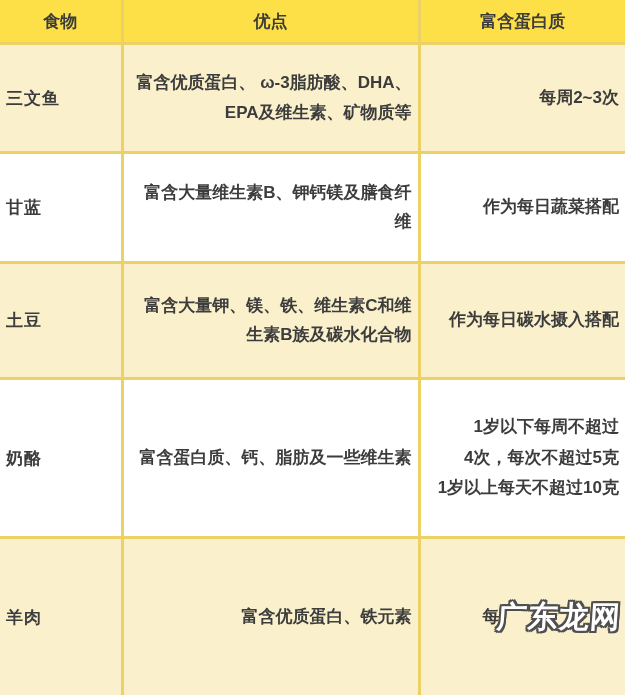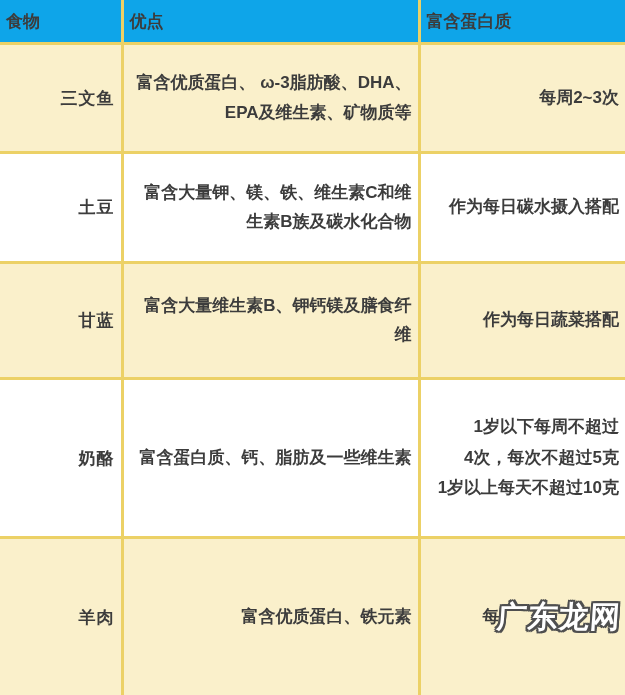--- a/index.html
+++ b/index.html
@@ -34,9 +34,9 @@
   col.c-advice { width: 206px; }
 
   thead th {
-    background: #0ea5e9;
+    background: #fde047;
     font-size: 17px;
-    text-align: left;
+    text-align: center;
     height: 34px;
   }
   tbody td { font-size: 17px; }

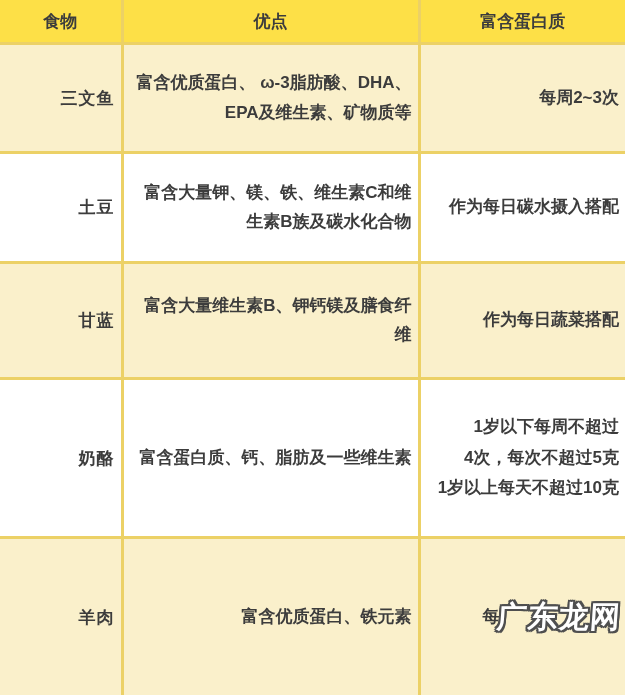--- a/index.html
+++ b/index.html
@@ -44,7 +44,7 @@
   tbody tr:nth-child(even) td { background: #ffffff; }
 
   td.food-cell {
-    text-align: right;
+    text-align: left;
     letter-spacing: 1px;
   }
   td.benefit-cell {

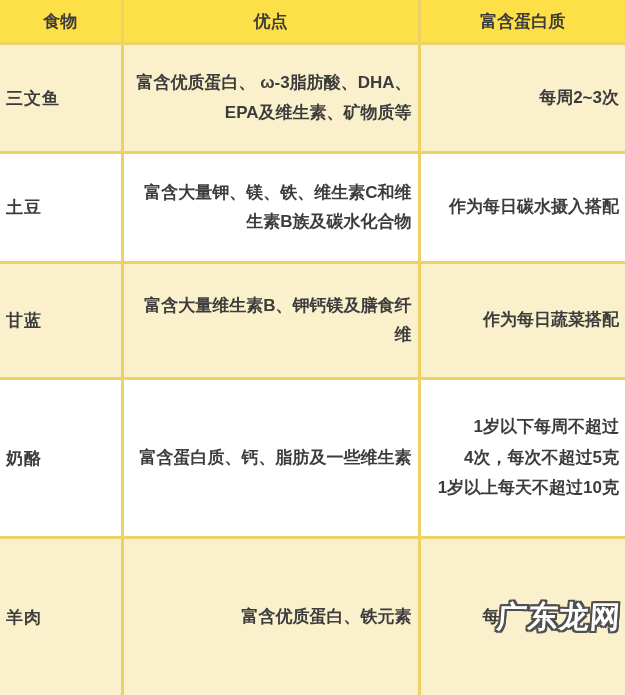--- a/index.html
+++ b/index.html
@@ -125,14 +125,14 @@
         <td class="advice-cell">每周2~3次</td>
       </tr>
       <tr>
+        <td class="food-cell">甘蓝</td>
+        <td class="benefit-cell">富含大量维生素B、钾钙镁及膳食纤维</td>
+        <td class="advice-cell">作为每日蔬菜搭配</td>
+      </tr>
+      <tr>
         <td class="food-cell">土豆</td>
         <td class="benefit-cell">富含大量钾、镁、铁、维生素C和维生素B族及碳水化合物</td>
         <td class="advice-cell">作为每日碳水摄入搭配</td>
-      </tr>
-      <tr>
-        <td class="food-cell">甘蓝</td>
-        <td class="benefit-cell">富含大量维生素B、钾钙镁及膳食纤维</td>
-        <td class="advice-cell">作为每日蔬菜搭配</td>
       </tr>
       <tr>
         <td class="food-cell">奶酪</td>

